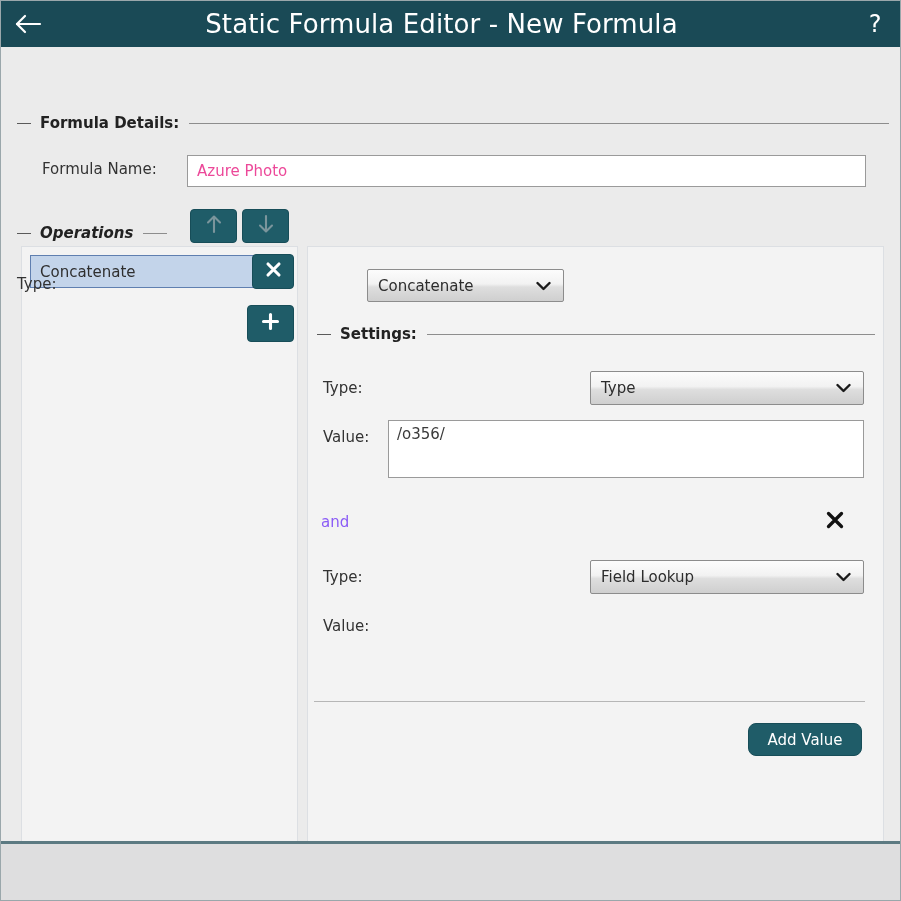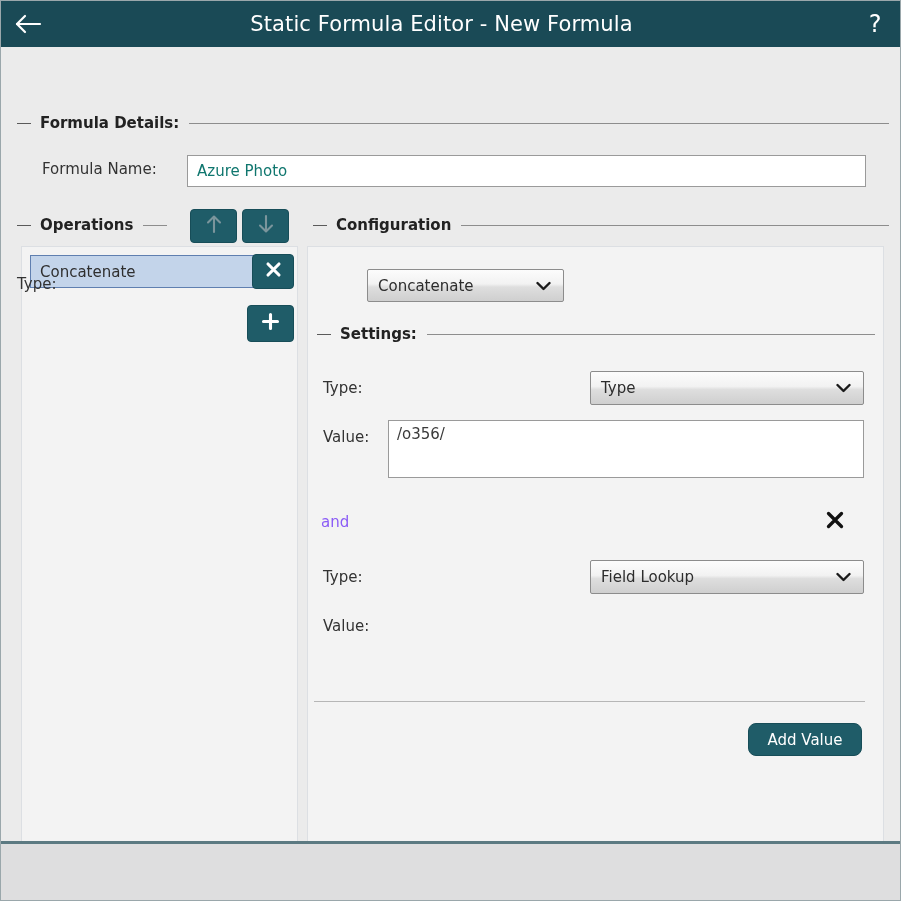--- a/index.html
+++ b/index.html
@@ -48,7 +48,7 @@
   .titlebar-title {
     flex: 1;
     text-align: center;
-    font-size: 21px;
+    font-size: 26px;
     font-weight: 400;
     letter-spacing: 0.1px;
     color: #ffffff;

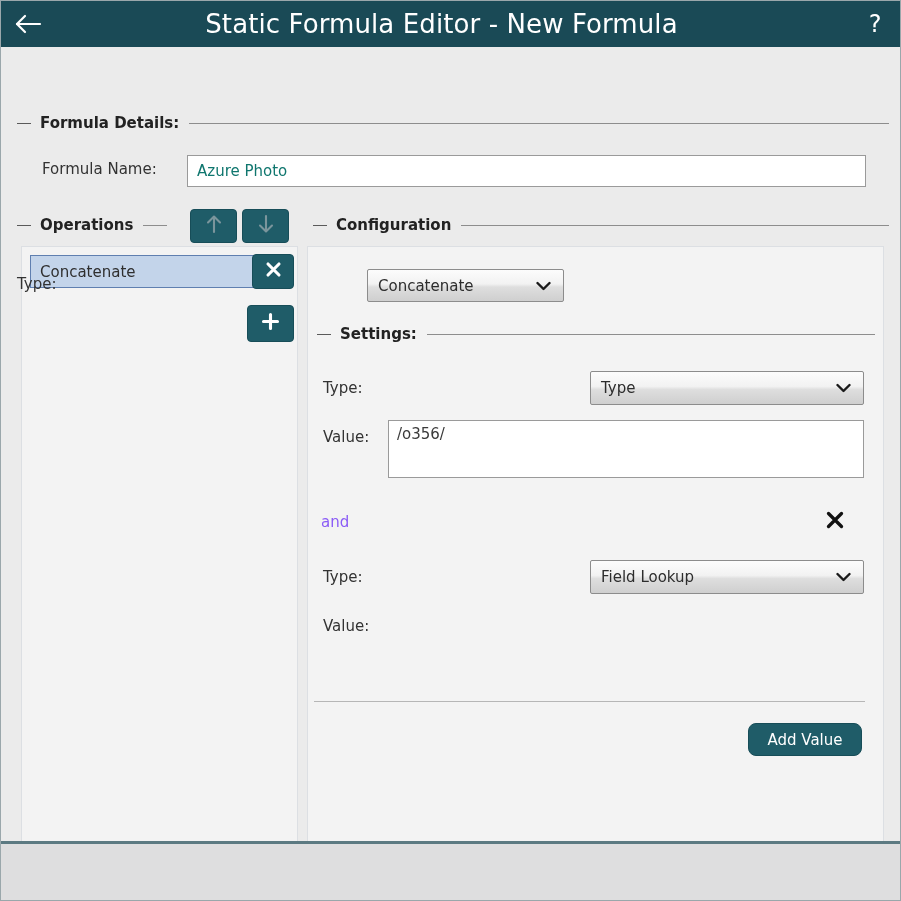--- a/index.html
+++ b/index.html
@@ -121,7 +121,7 @@
     background: #ffffff;
     font-family: "DejaVu Sans", "Liberation Sans", sans-serif;
     font-size: 15px;
-    color: #0f766e;
+    color: #ec4899;
     padding: 0 9px;
     outline: none;
   }

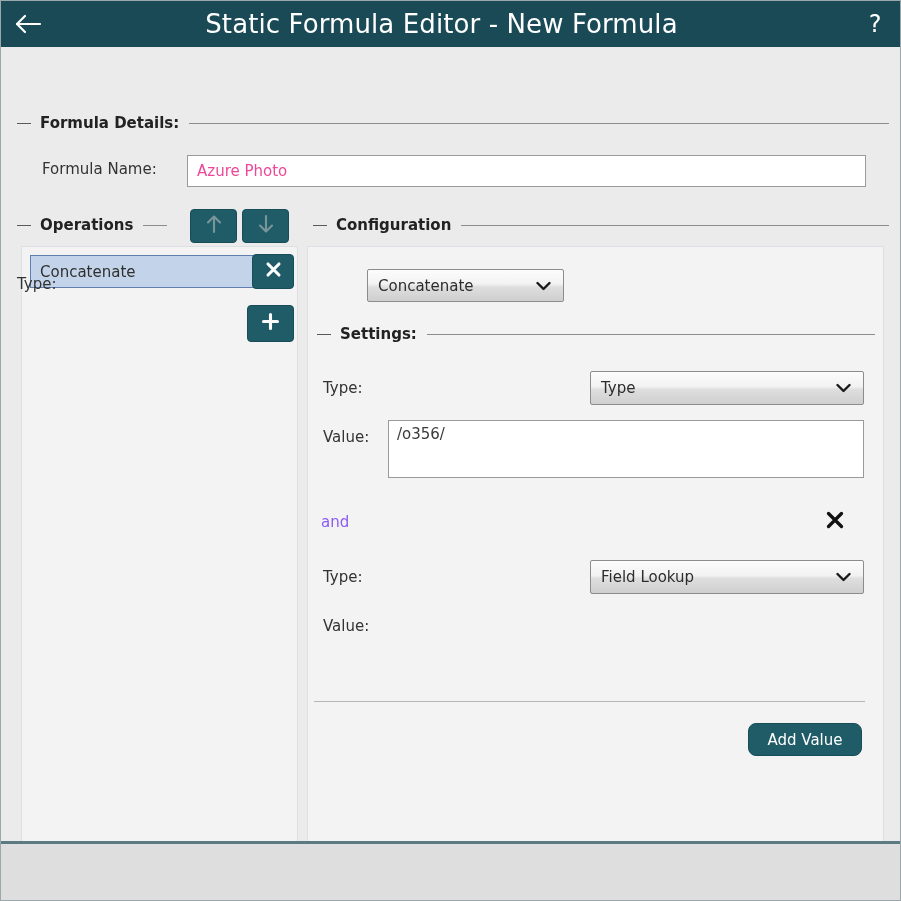--- a/index.html
+++ b/index.html
@@ -127,7 +127,7 @@
   }
 
   
-  #operations-header { left: 16px; top: 168px; }
+  #operations-header { left: 16px; top: 176px; font-style: italic; }
   #operations-header .group-rule { width: 24px; }
 
   .icon-btn {

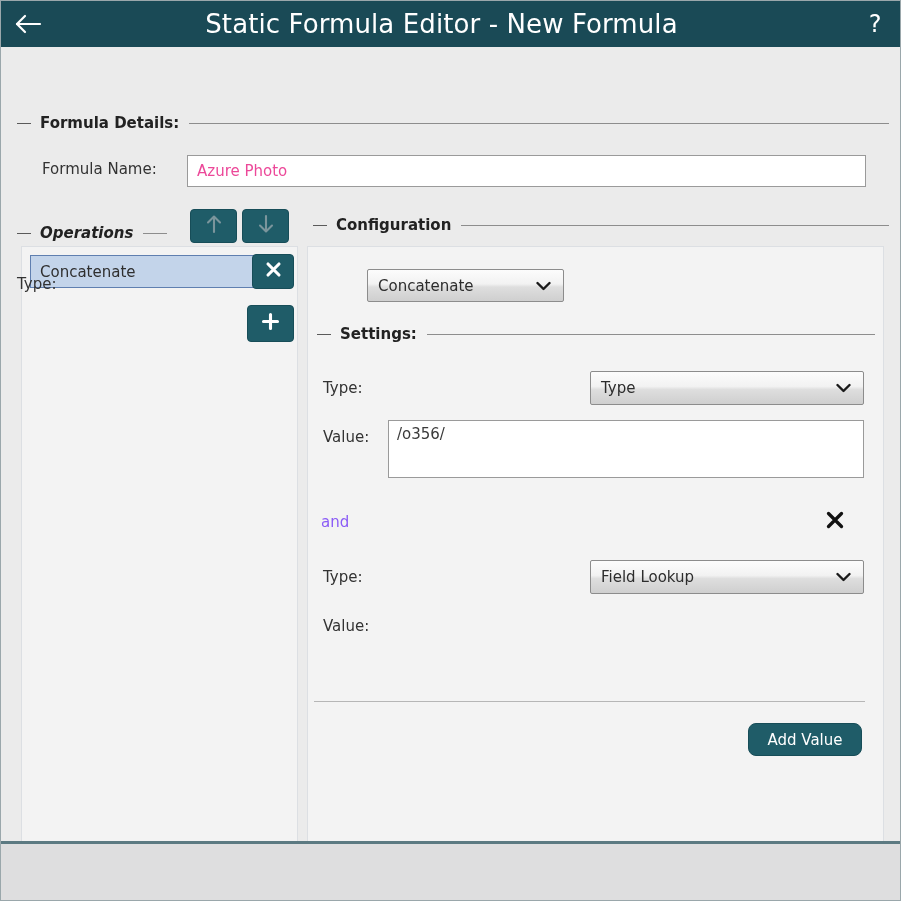--- a/index.html
+++ b/index.html
@@ -392,11 +392,6 @@
       </span>
     </div>
 
-    <div class="group-header" id="configuration-header">
-      <span class="group-dash"></span>
-      <span class="group-title">Configuration</span>
-      <span class="group-rule"></span>
-    </div>
 
     <div class="config-panel"></div>
 

